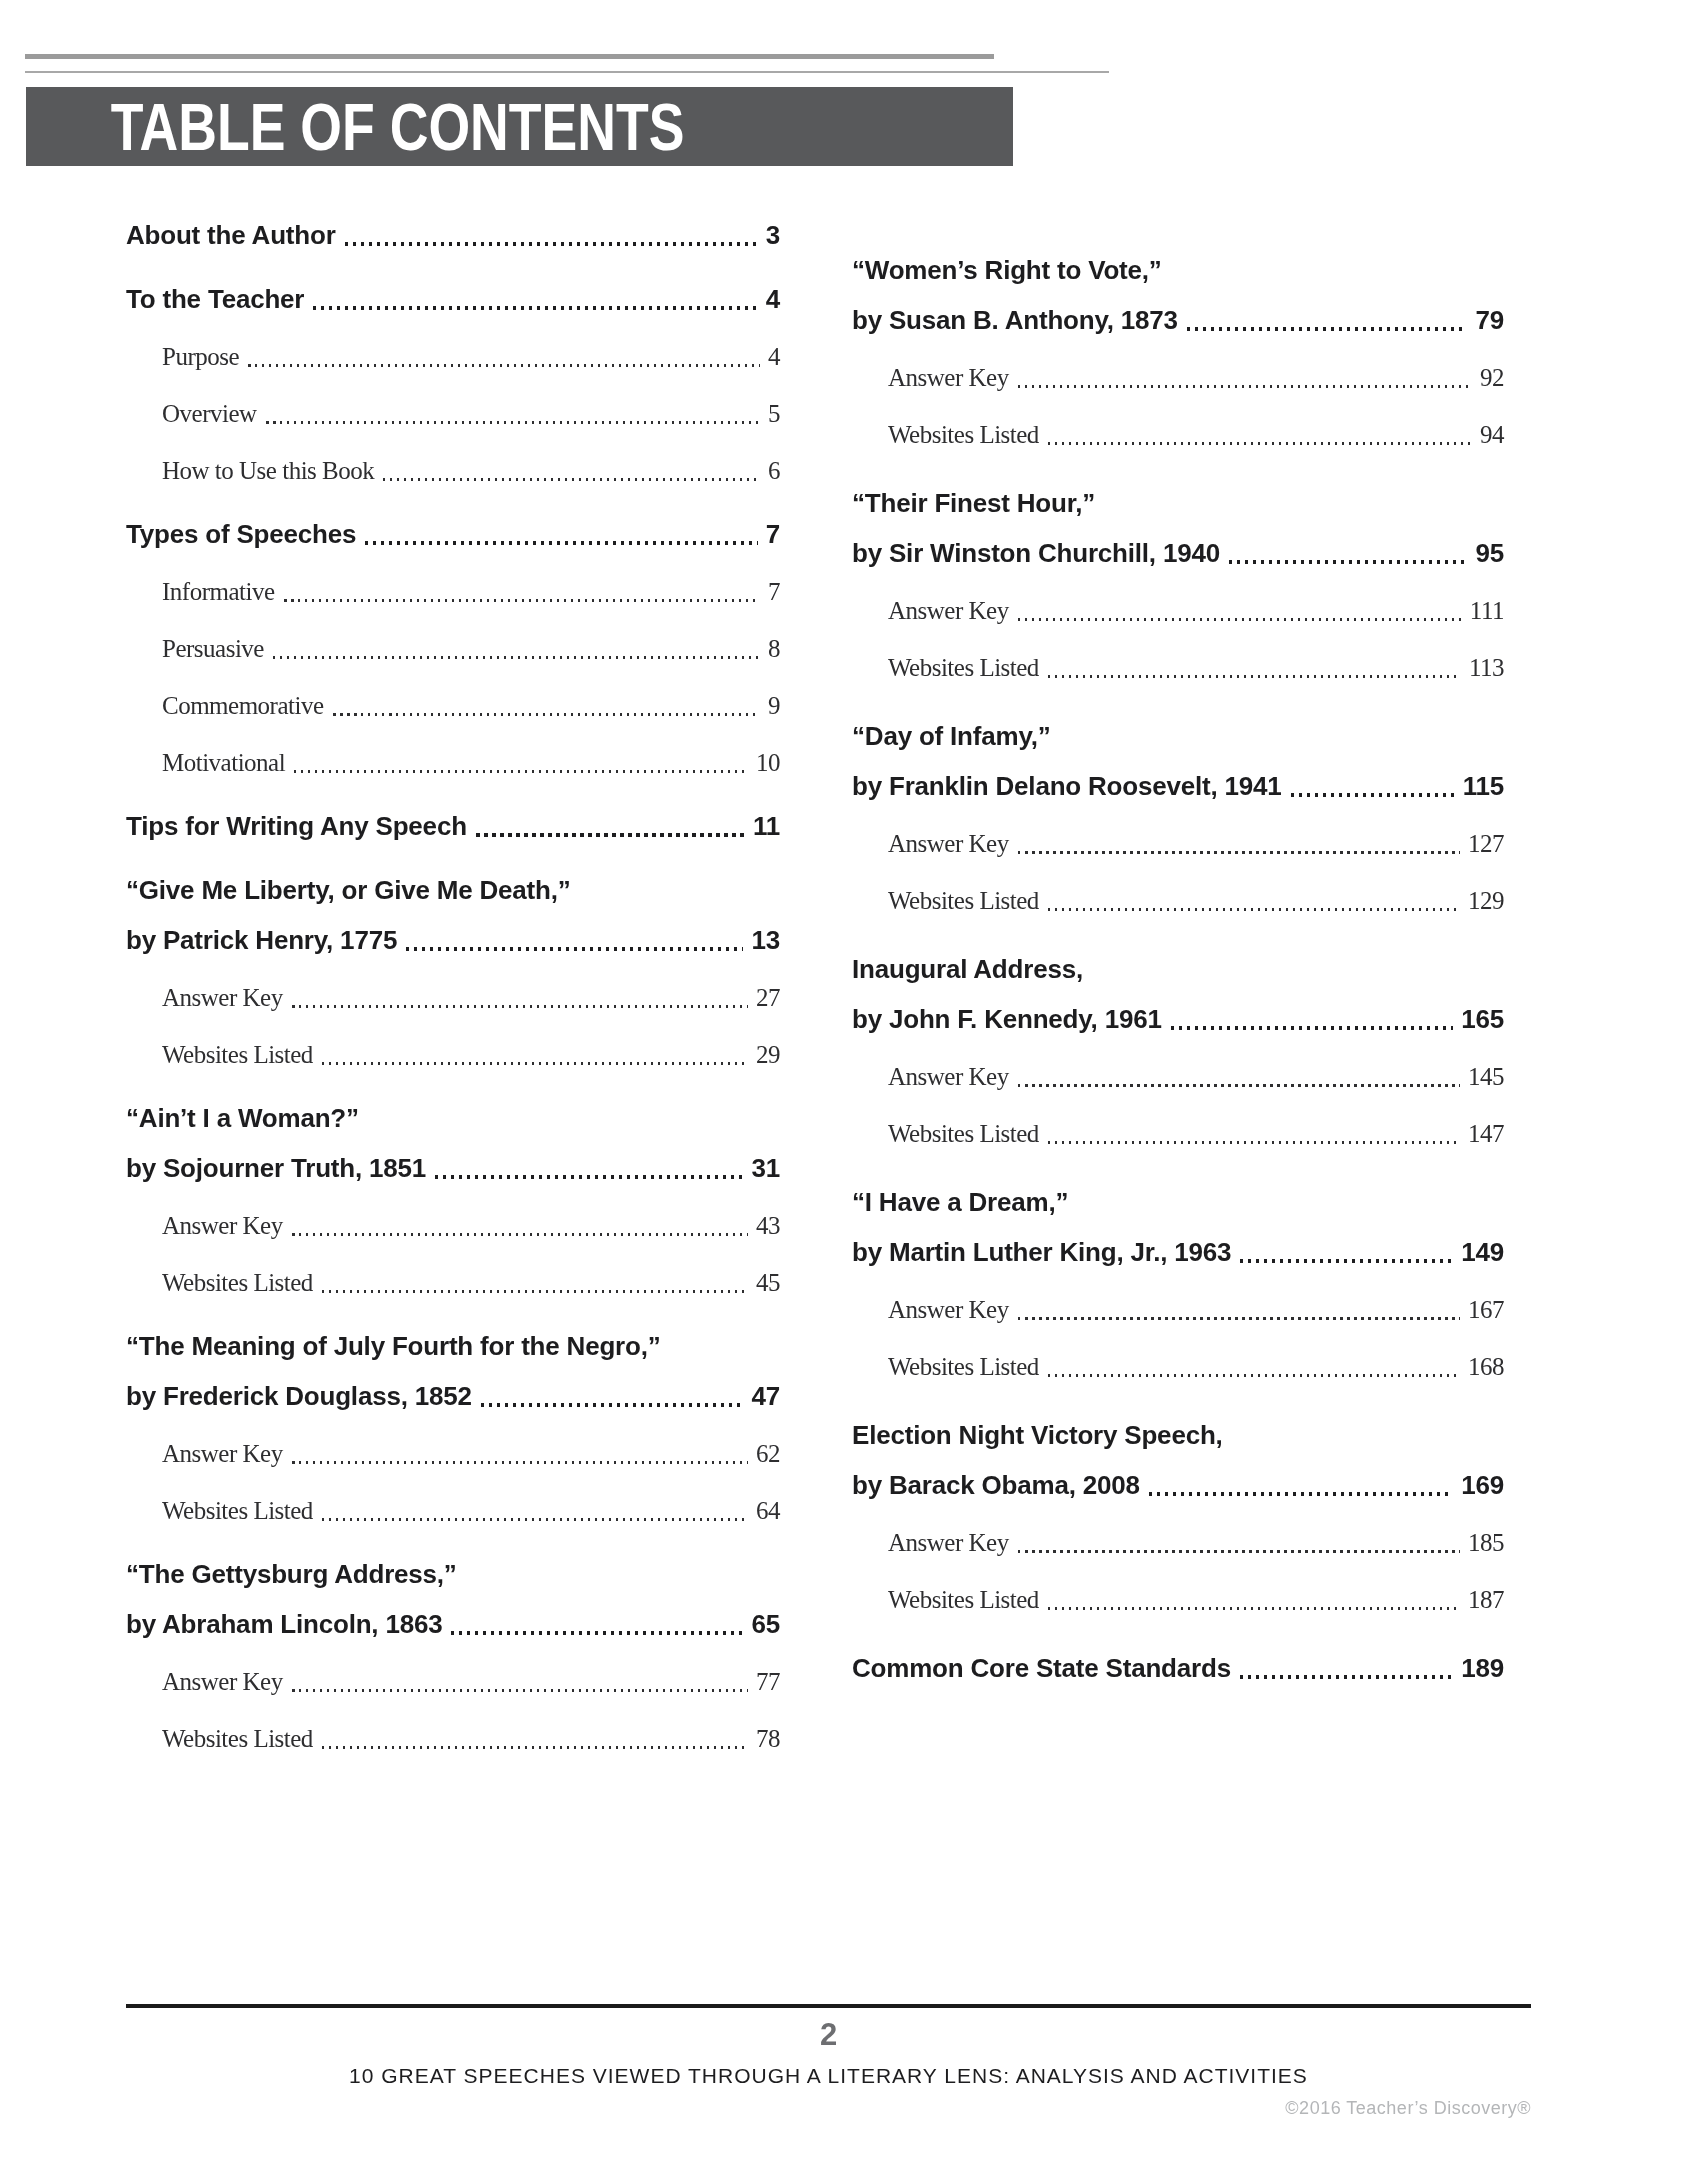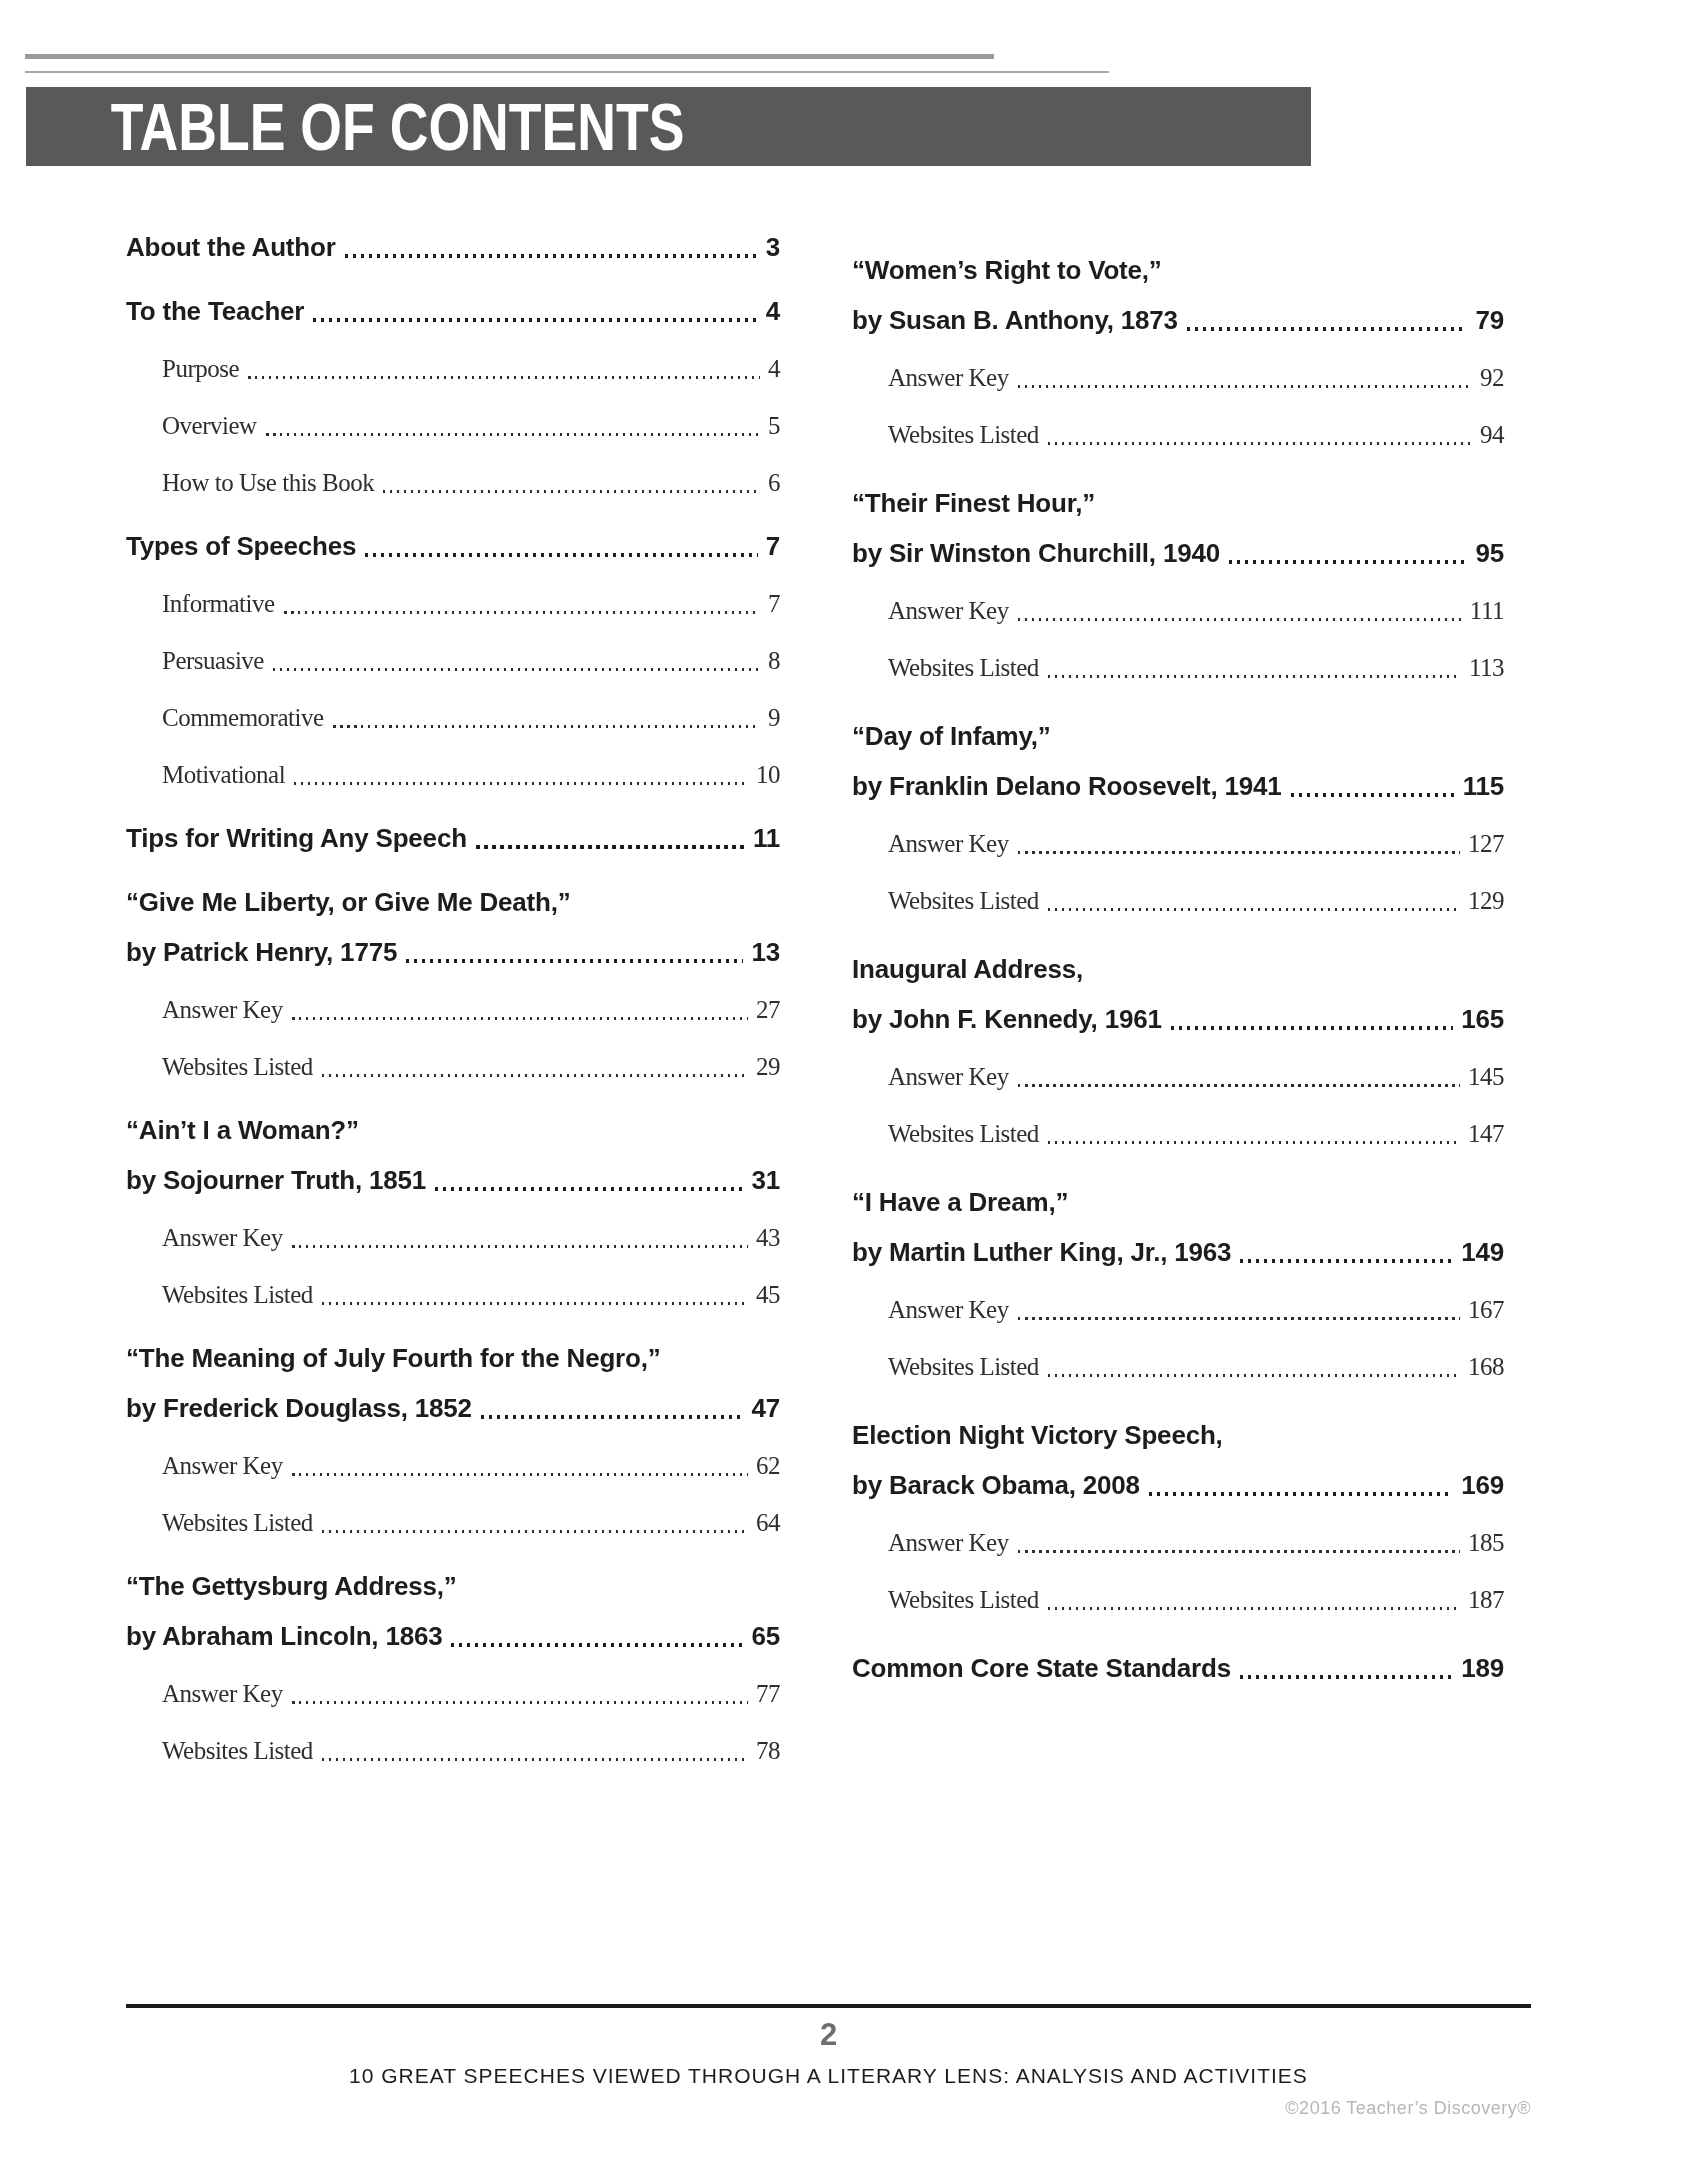--- a/index.html
+++ b/index.html
@@ -19,7 +19,7 @@
 
   
   .header-band{
-    position:absolute; left:26px; top:87px; width:1285px; height:79px;
+    position:absolute; left:26px; top:87px; width:987px; height:79px;
     background:var(--band); display:flex; align-items:center;
   }
   .header-title{

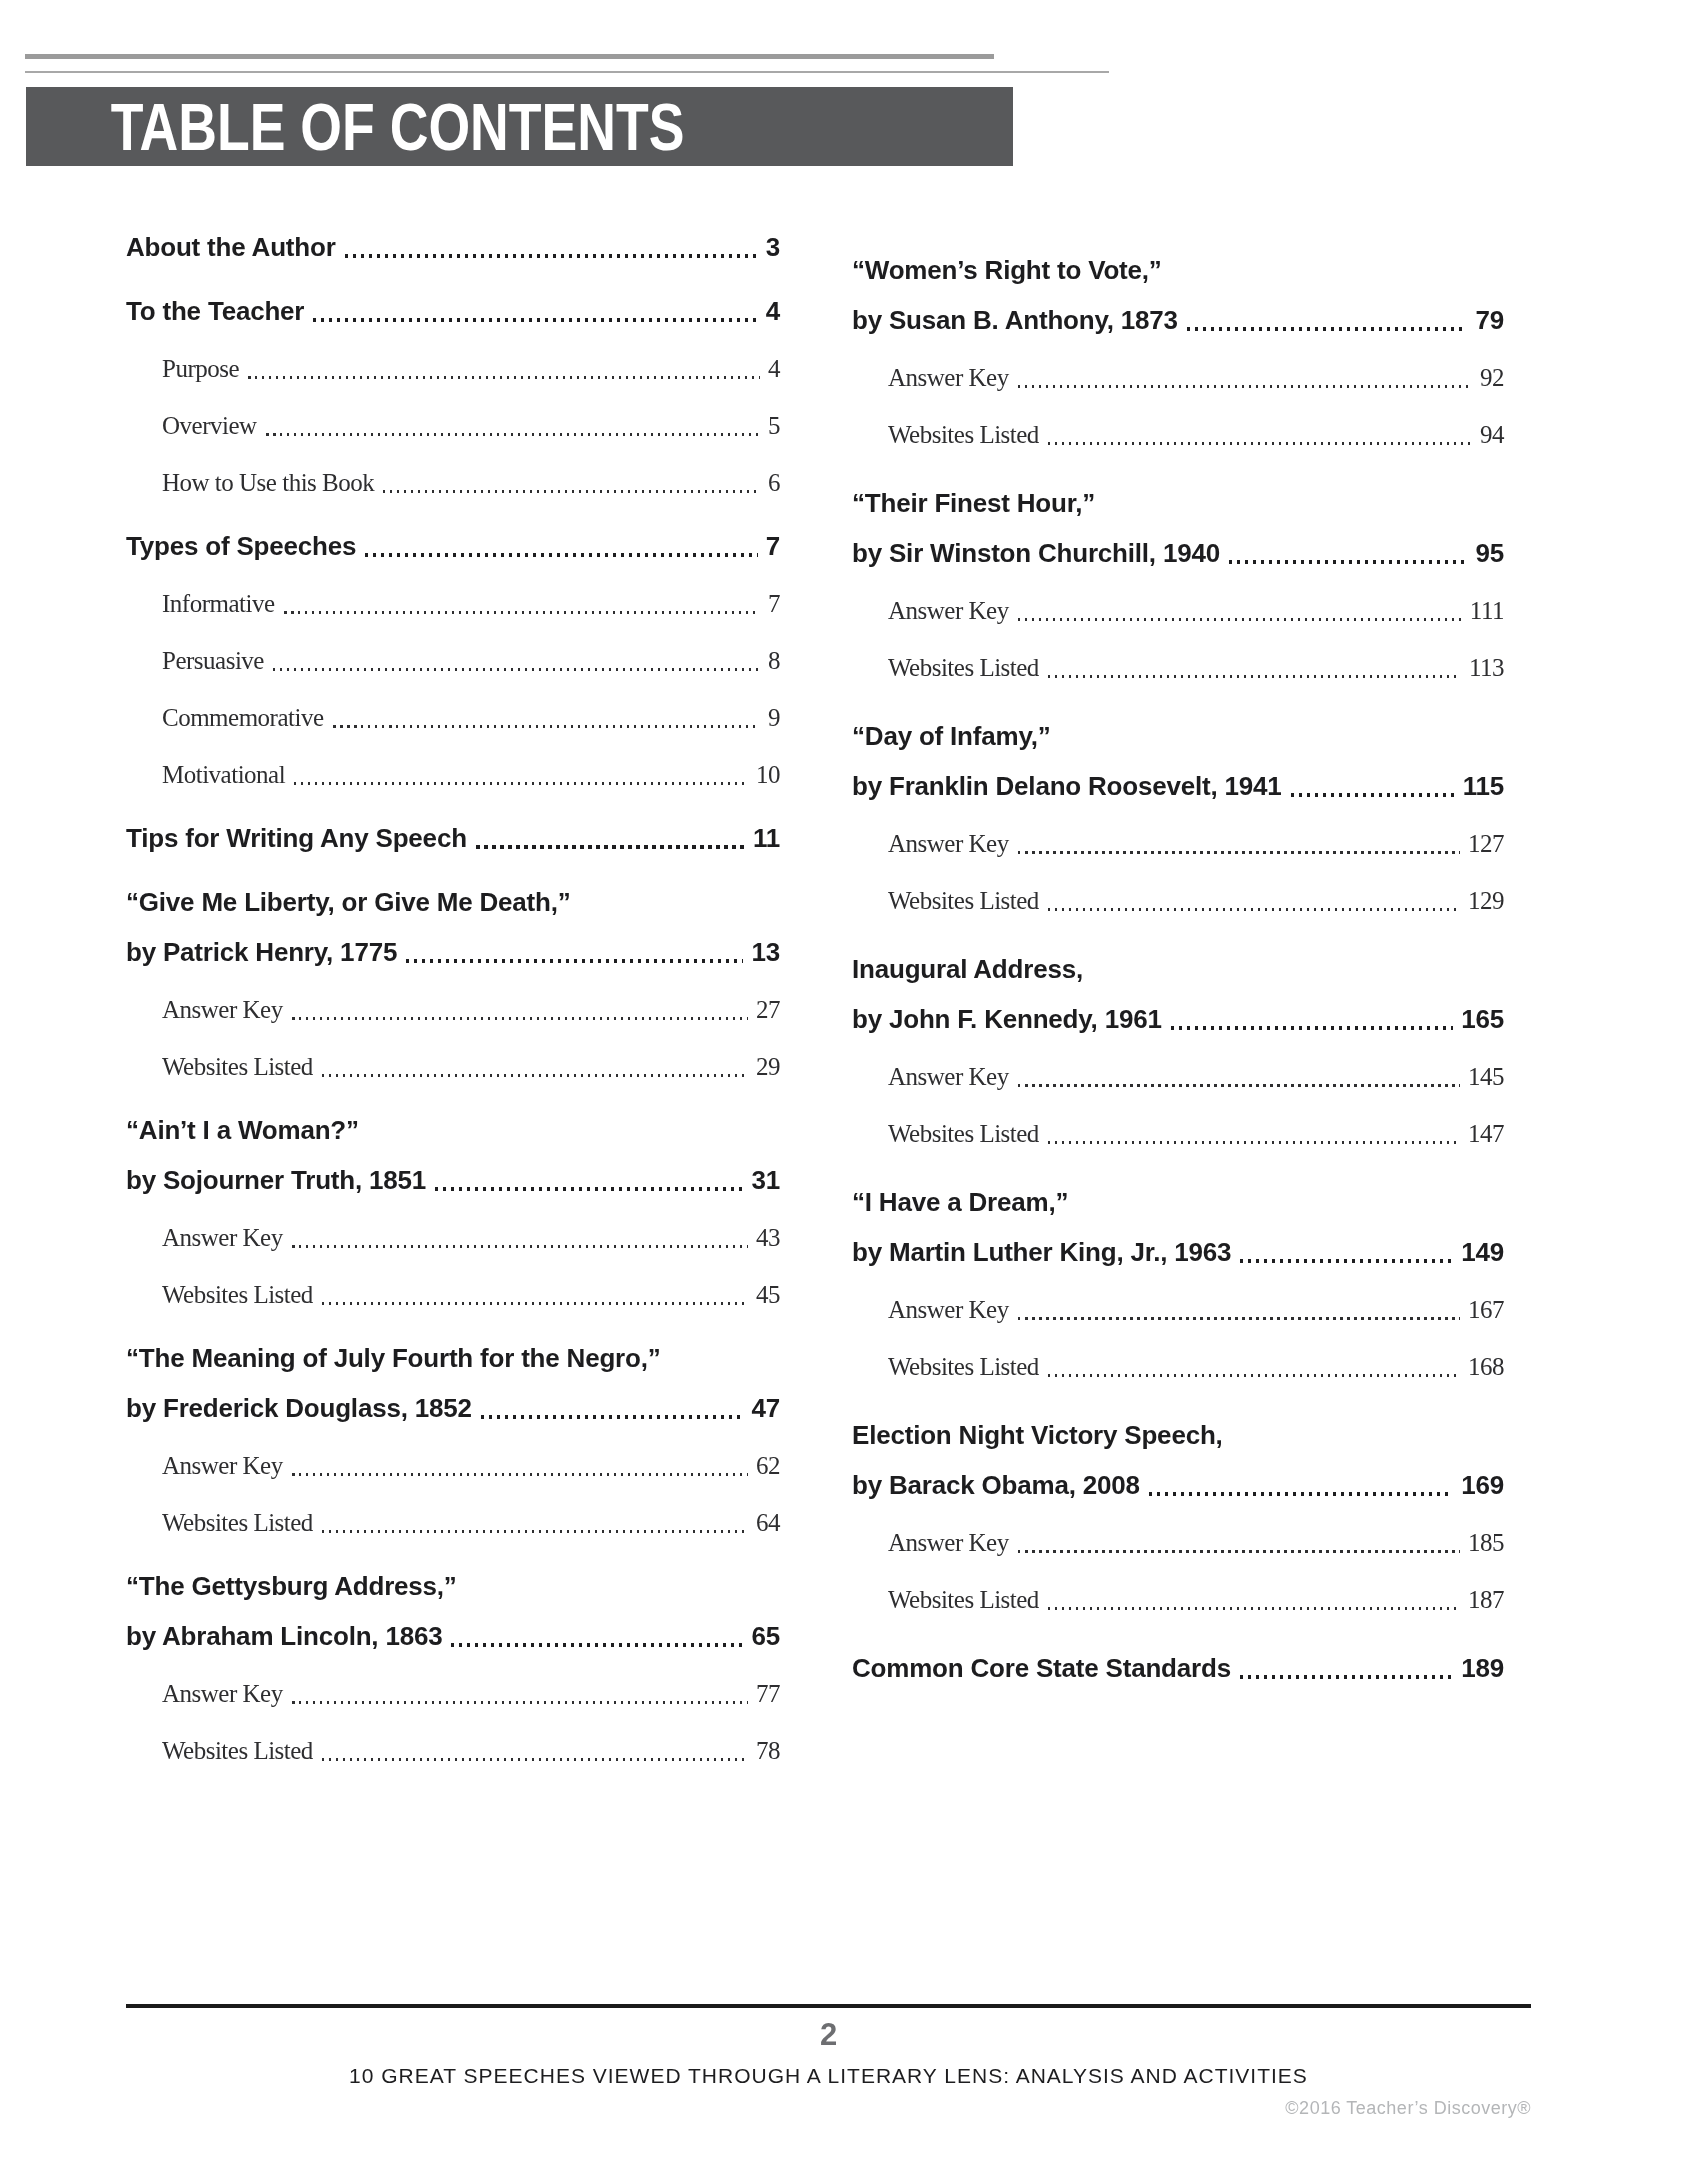--- a/index.html
+++ b/index.html
@@ -35,7 +35,7 @@
   }
   .block{margin-top:33px;}
   #col-right .block{margin-top:38px;}
-  .col .block:first-child{margin-top:15px;}
+  .col .block:first-child{margin-top:3px;}
 
   .row{display:flex; align-items:flex-end; font-size:26px; line-height:31px; color:var(--text);}
   .row.main{font-weight:bold; letter-spacing:-0.2px;}

